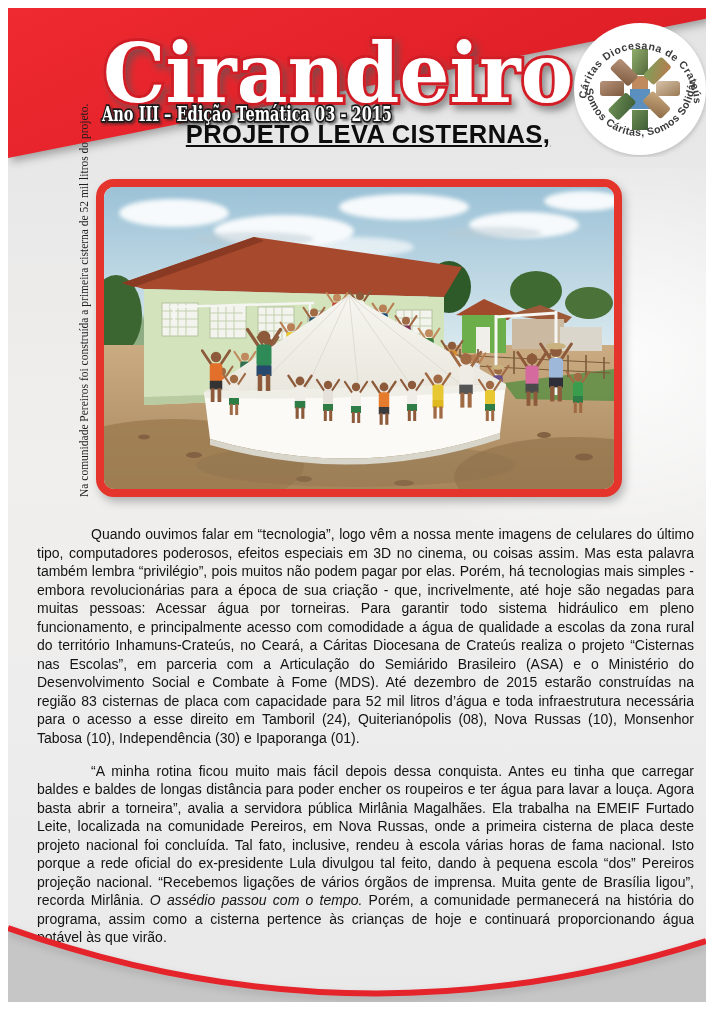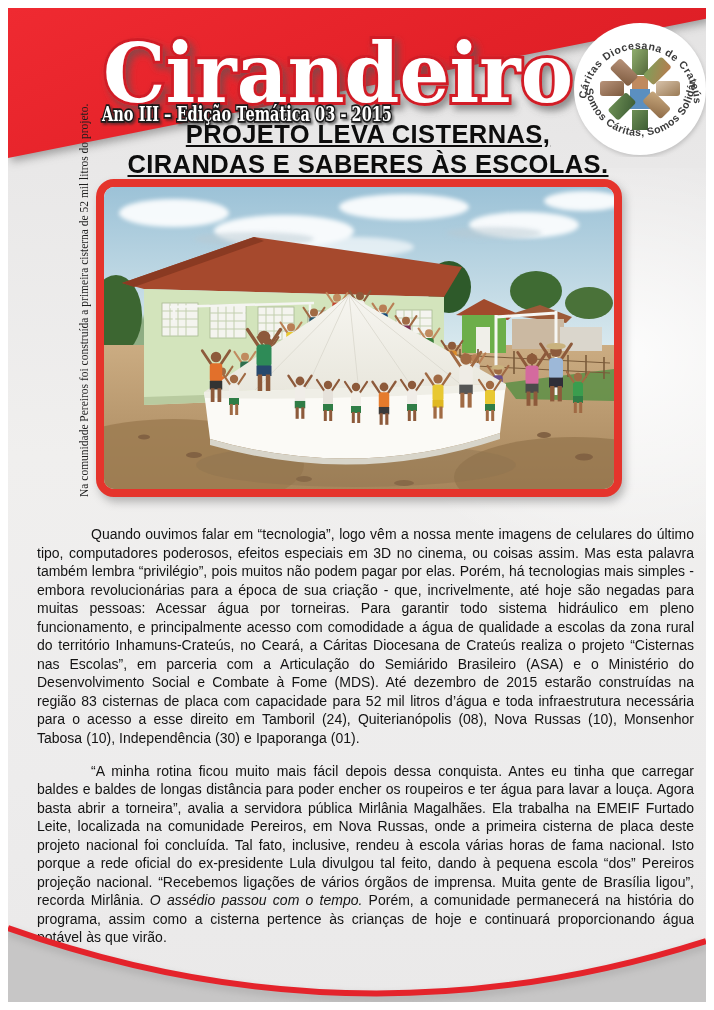--- a/index.html
+++ b/index.html
@@ -54,7 +54,6 @@
 
     <div class="headline">
       <div>PROJETO LEVA CISTERNAS,</div>
-      <div>CIRANDAS E SABERES ÀS ESCOLAS.</div>
     </div>
 
     <svg class="logo-badge" viewBox="0 0 136 136">

